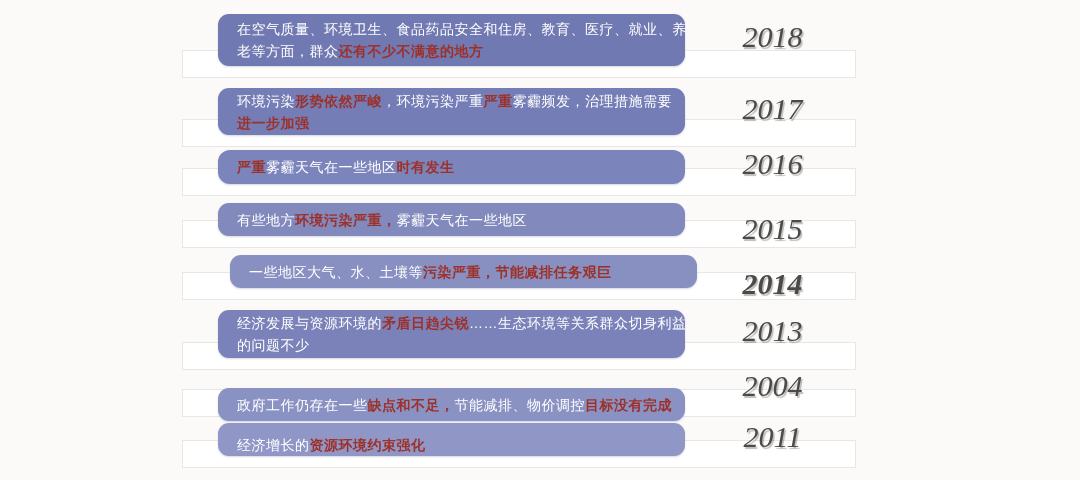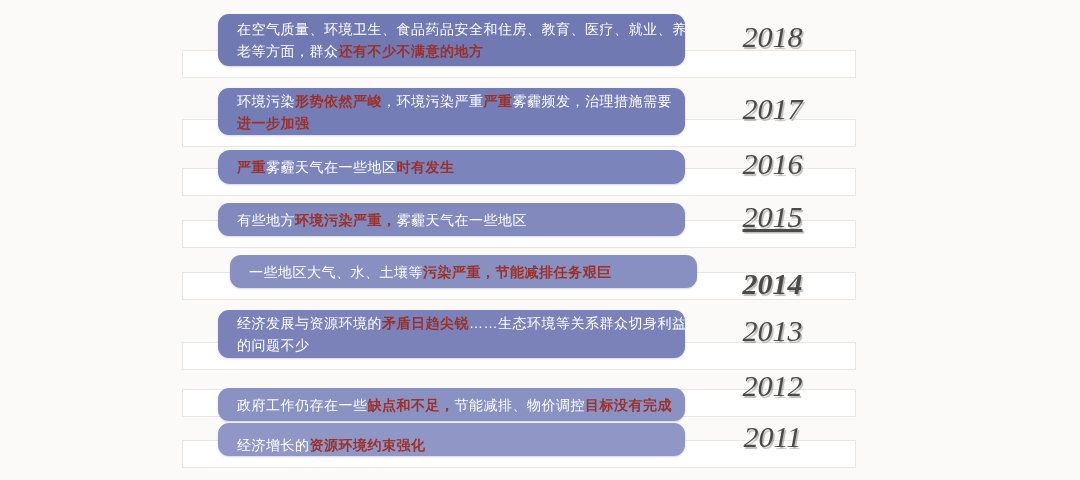--- a/index.html
+++ b/index.html
@@ -91,7 +91,7 @@
     <div class="bubble" style="top: 203px; min-height: 33px; background: rgb(129, 137, 189);">
       <span class="txt"><span>有些地方</span><span class="em">环境污染严重，</span><span>雾霾天气在一些地区</span></span>
     </div>
-    <div class="year" style="top: 199px; text-decoration: underline;">2015</div>
+    <div class="year" style="top: 211px;">2015</div>
   </div>
 
   <div class="row">

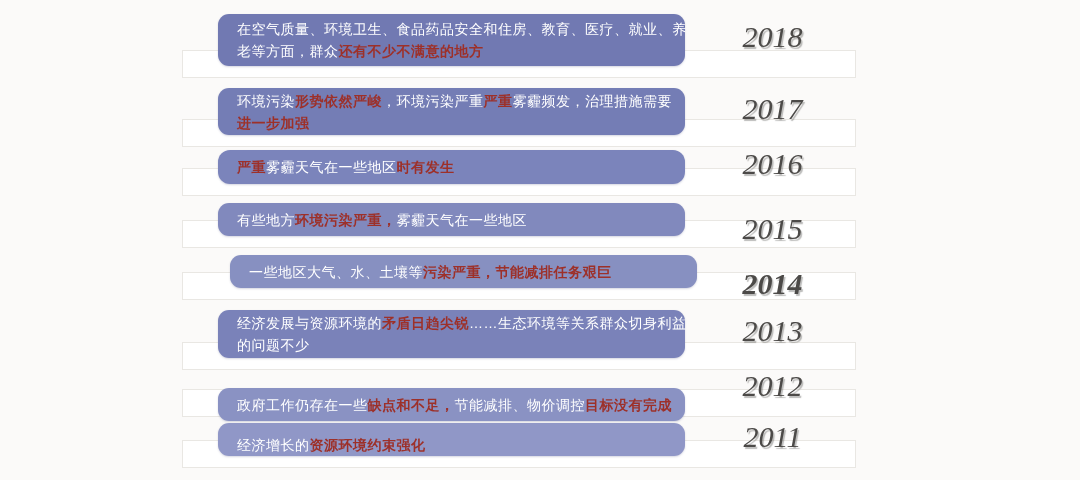--- a/index.html
+++ b/index.html
@@ -116,7 +116,7 @@
     <div class="bubble" style="top: 388px; min-height: 33px; background: rgb(138, 146, 195);">
       <span class="txt"><span>政府工作仍存在一些</span><span class="em">缺点和不足，</span><span>节能减排、物价调控</span><span class="em">目标没有完成</span></span>
     </div>
-    <div class="year" style="top: 368px;">2012</div>
+    <div class="year" style="top: 368px;">2004</div>
   </div>
 
   <div class="row">

